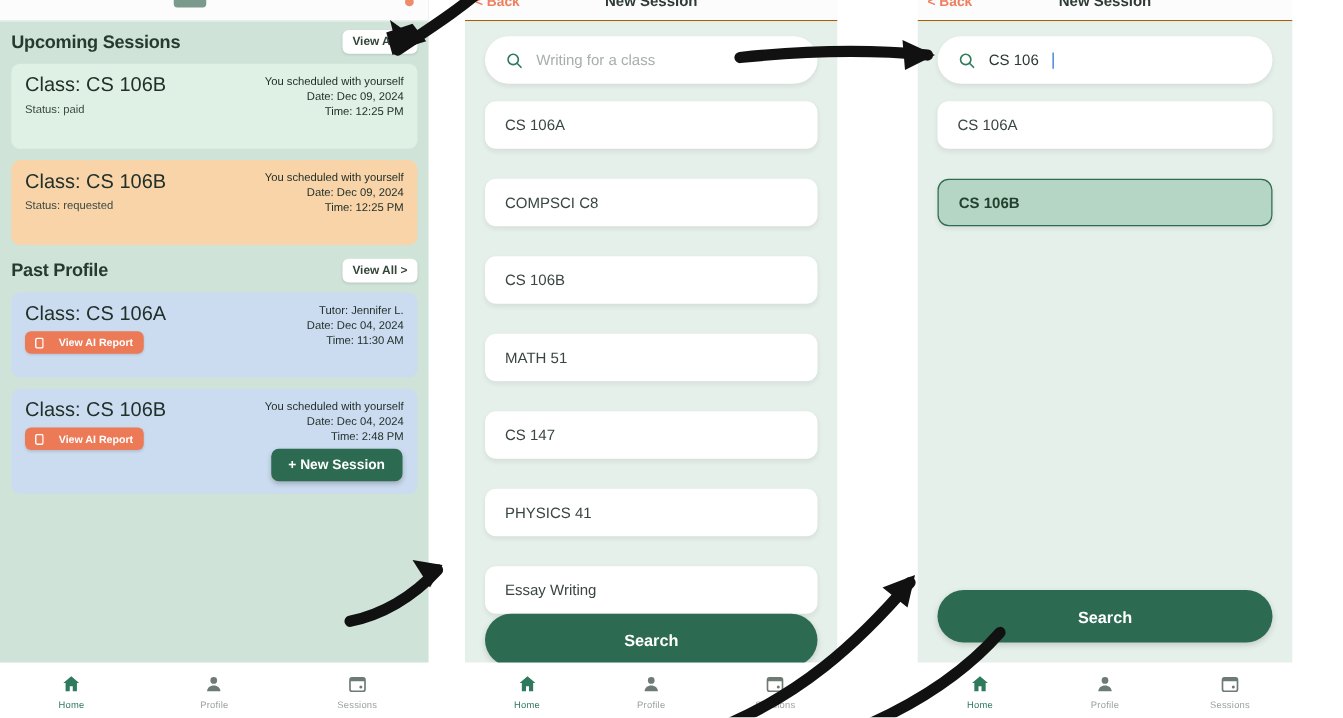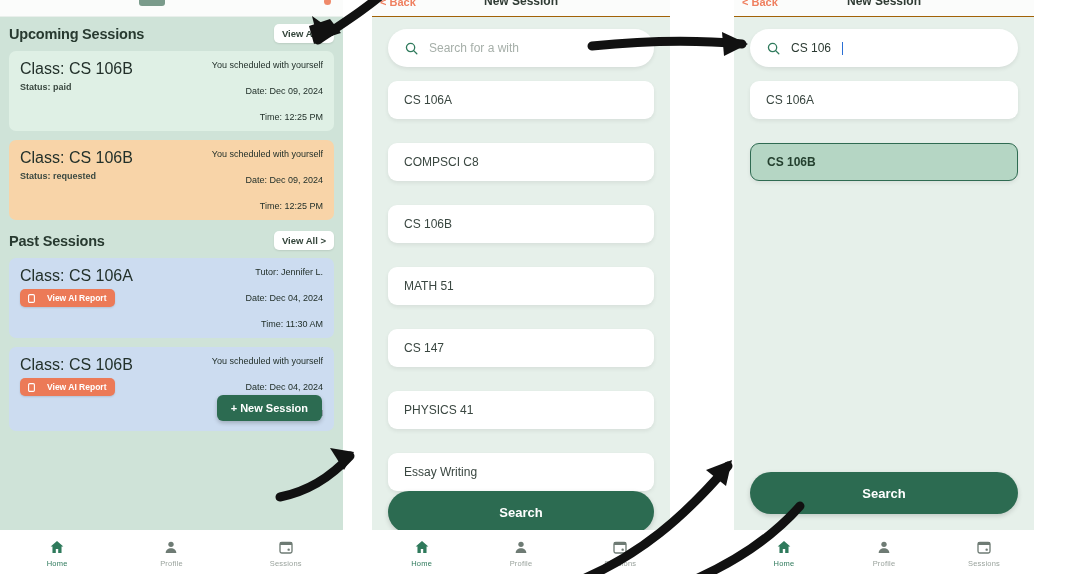--- a/index.html
+++ b/index.html
@@ -259,7 +259,7 @@
               <circle cx="10.5" cy="10.5" r="6.6" fill="none" stroke="#2f7a5c" stroke-width="2.1"></circle>
               <line x1="15.4" y1="15.4" x2="20.5" y2="20.5" stroke="#2f7a5c" stroke-width="2.1" stroke-linecap="round"></line>
             </svg>
-          <span class="search-text">Search for a with</span>
+          <span class="search-text">Writing for a class</span>
         </div>
         <div class="class-list">
           <div class="class-item">CS 106A</div>

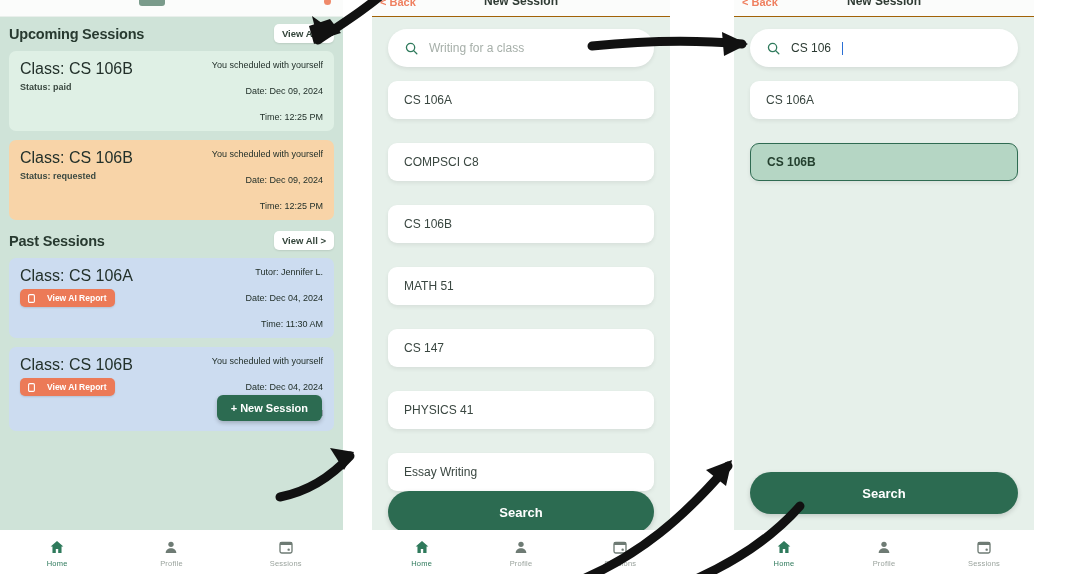--- a/index.html
+++ b/index.html
@@ -73,7 +73,7 @@
   .sess-card.peach{background:#f8d4a8;}
   .sess-card.blue{background:#ccdcf0;}
   .sc-left{display:flex;flex-direction:column;gap:4px;align-items:flex-start;}
-  .sc-right{display:flex;flex-direction:column;gap:16px;align-items:flex-end;text-align:right;}
+  .sc-right{display:flex;flex-direction:column;gap:2px;align-items:flex-end;text-align:right;}
   .sc-class{font-size:16px;color:#22302a;}
   .sc-status{font-size:9px;color:#3c4a42;font-weight:bold;}
   .sc-line{font-size:9px;color:#22302a;}

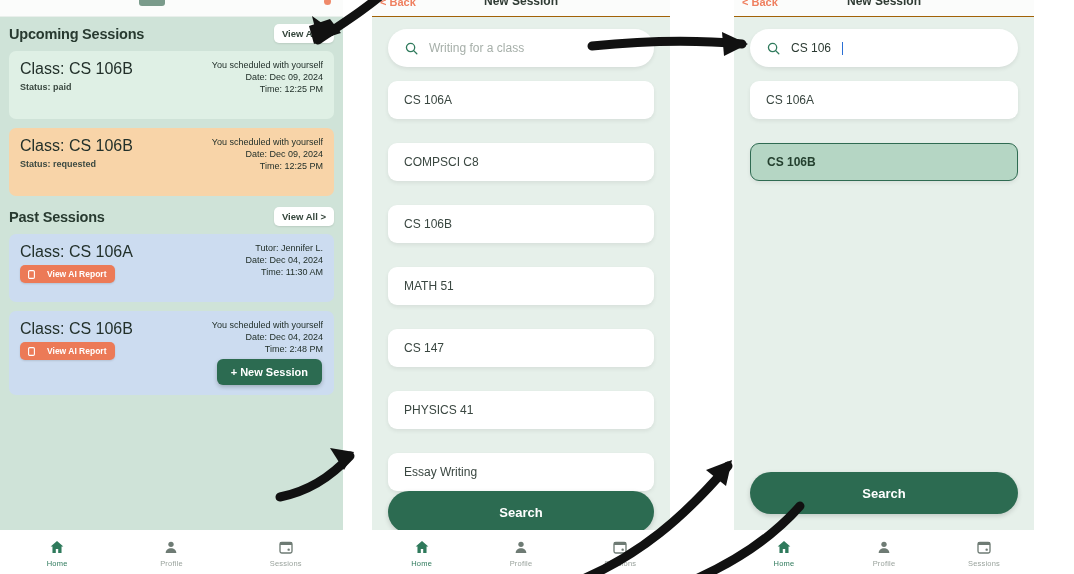--- a/index.html
+++ b/index.html
@@ -75,7 +75,7 @@
   .sc-left{display:flex;flex-direction:column;gap:4px;align-items:flex-start;}
   .sc-right{display:flex;flex-direction:column;gap:2px;align-items:flex-end;text-align:right;}
   .sc-class{font-size:16px;color:#22302a;}
-  .sc-status{font-size:9px;color:#3c4a42;font-weight:bold;}
+  .sc-status{font-size:9px;color:#3c4a42;}
   .sc-line{font-size:9px;color:#22302a;}
   .ai-btn{
     background:#ec7a57;color:#ffffff;

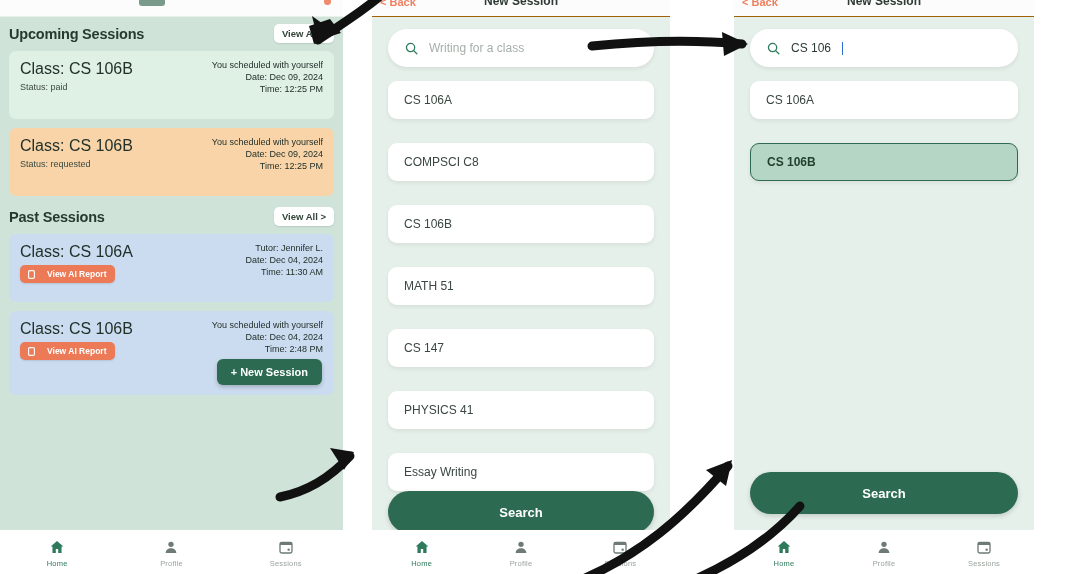--- a/index.html
+++ b/index.html
@@ -180,7 +180,7 @@
         </div>
 
         <div class="section-head" style="margin-top:11px;">
-          <div class="section-title">Past Sessions</div>
+          <div class="section-title">Past Profile</div>
           <div class="viewall">View All &gt;</div>
         </div>
 

